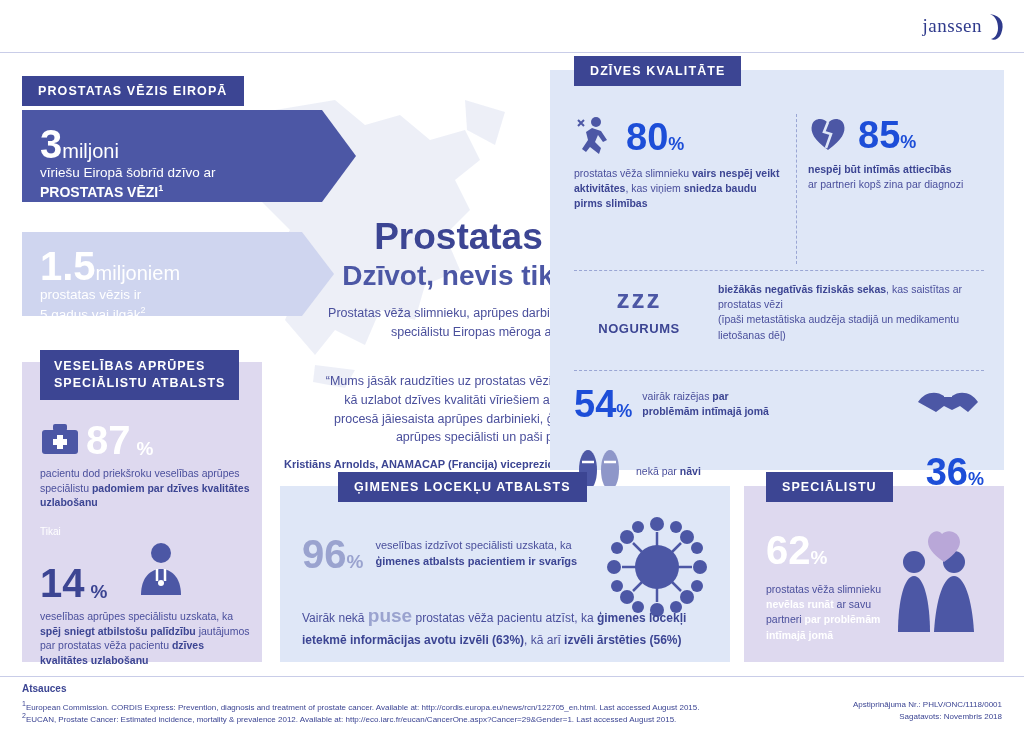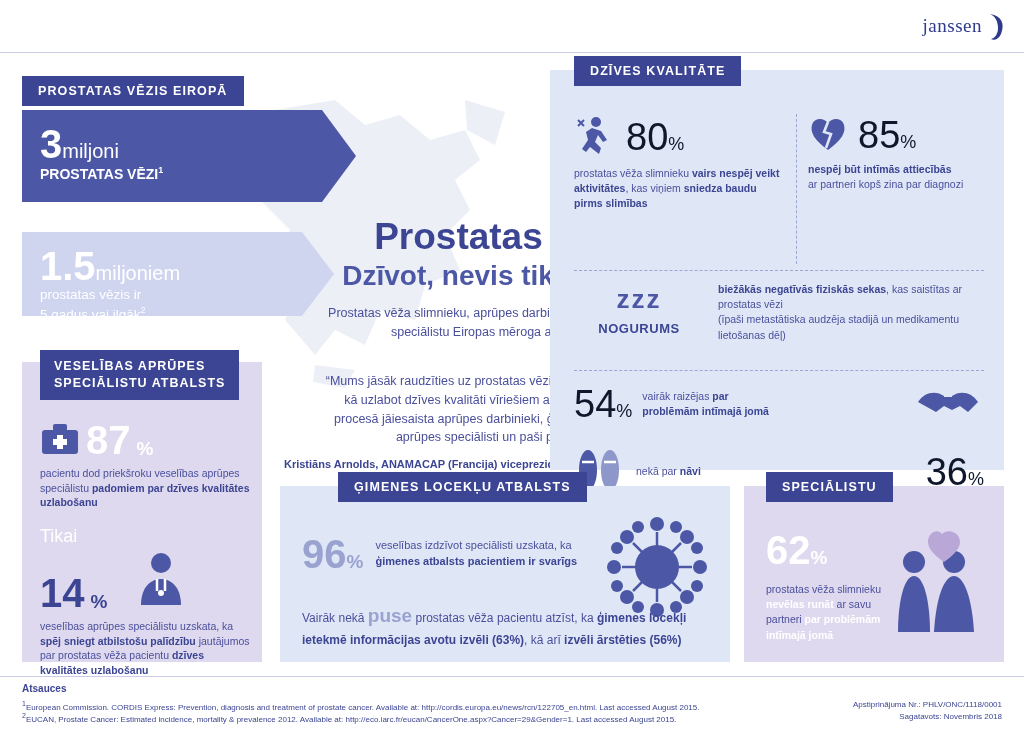--- a/index.html
+++ b/index.html
@@ -112,7 +112,7 @@
   .rightpanel .tab-wrap{position:absolute;left:24px;top:-14px;}
   .stat80{position:absolute;left:24px;top:44px;width:210px;}
   .stat85{position:absolute;left:258px;top:44px;width:180px;}
-  .statnum{font-size:38px;font-weight:normal;color:#0f172a;line-height:1;}
+  .statnum{font-size:38px;font-weight:bold;color:#1d4ed8;line-height:1;}
   .statnum .s{font-size:18px;}
   .statdesc{font-size:10.5px;color:#4a4f9c;line-height:1.45;margin-top:6px;}
   .statdesc b{color:#3c4593;}

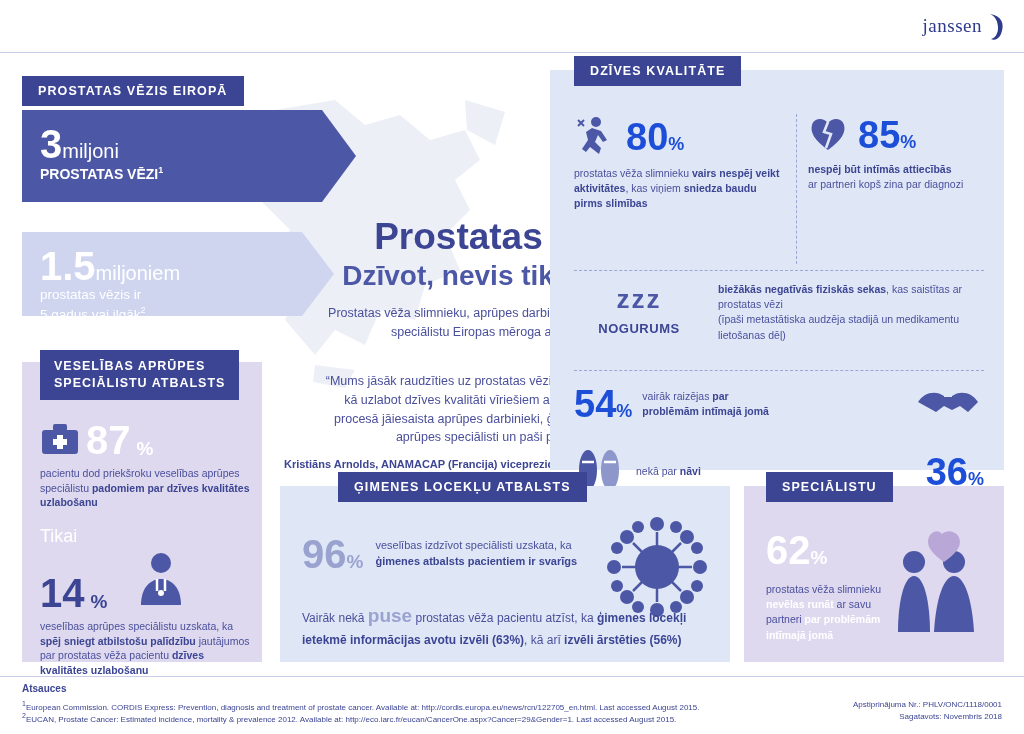--- a/index.html
+++ b/index.html
@@ -210,6 +210,7 @@
   <div class="arrow-band">
     <div class="band-inner">
       <div><span class="big-num">3</span><span class="mid-word">miljoni</span></div>
+      <div class="band-line">vīriešu Eiropā šobrīd dzīvo ar</div>
       <div class="band-line b">
         <span>PROSTATAS VĒZI</span><span class="sup">1</span>
       </div>

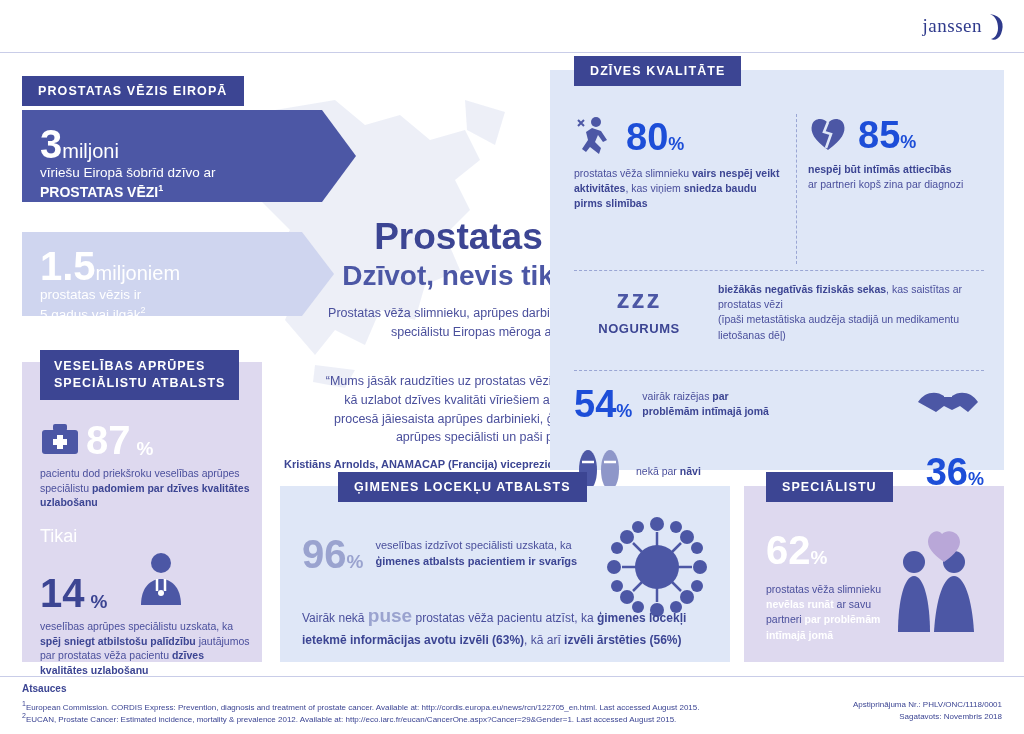--- a/index.html
+++ b/index.html
@@ -88,7 +88,7 @@
   .pct-sign{font-size:19px;font-weight:bold;color:#ffffff;}
   .small-txt{font-size:10.5px;line-height:1.4;color:#4a4f9c;margin-top:6px;}
   .small-txt b{color:#3c4593;}
-  .tikai{font-size:18px;color:#ffffff;margin-top:16px;}
+  .tikai{font-size:10px;color:#ffffff;margin-top:16px;}
   .pct-num-d{font-size:40px;font-weight:bold;color:#3c4593;line-height:1;}
   .pct-sign-d{font-size:19px;font-weight:bold;color:#3c4593;}
 

